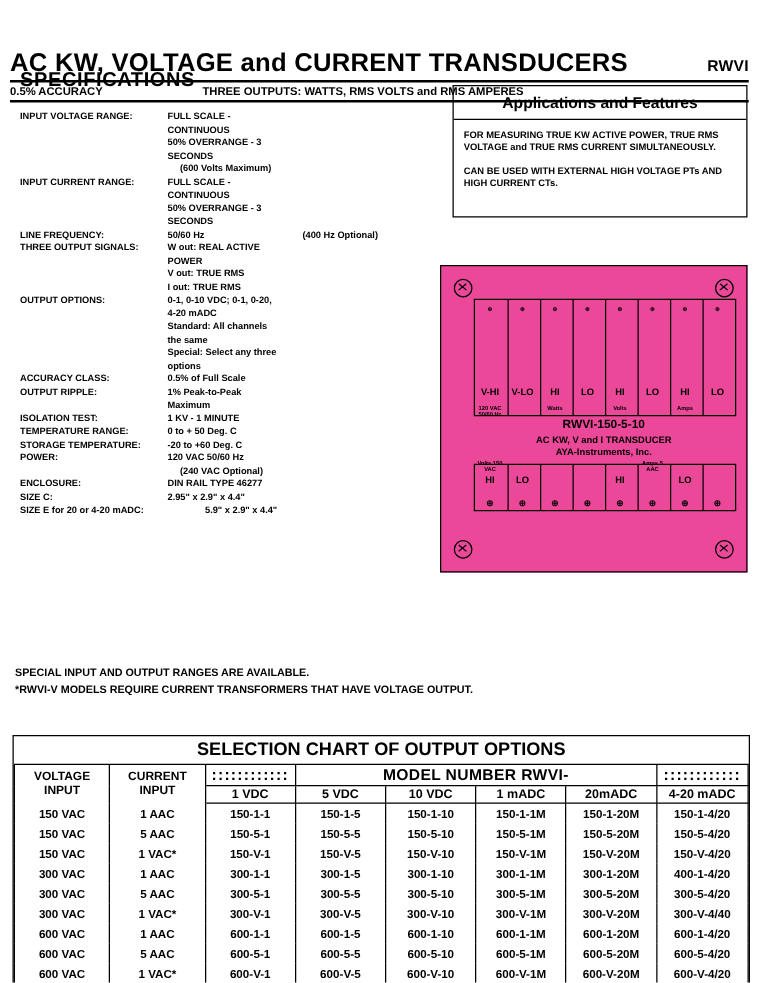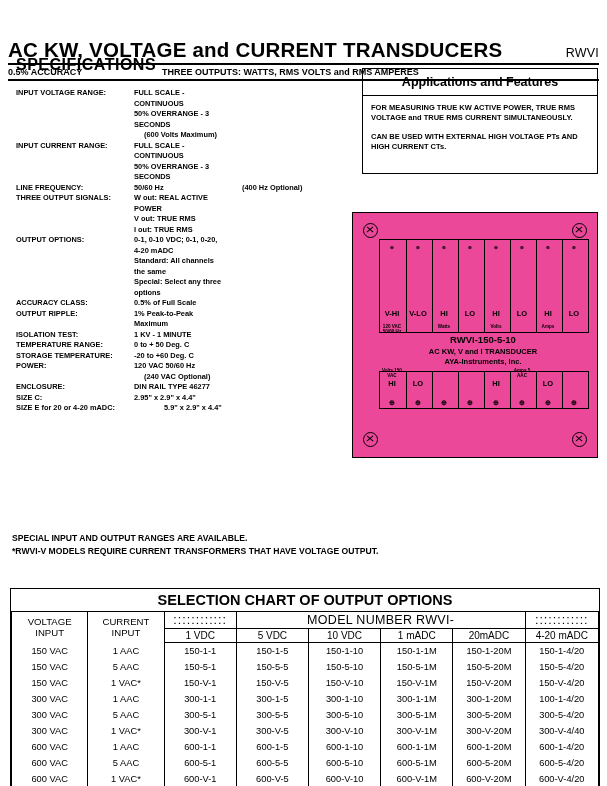--- a/index.html
+++ b/index.html
@@ -20,7 +20,7 @@
     display:flex;align-items:baseline;
   }
   .hdr-title .main{flex:1;}
-  .hdr-title .code{font-size:12.5px;font-weight:normal;padding-left:6px;margin-top:40px;}
+  .hdr-title .code{font-size:12.5px;font-weight:bold;padding-left:6px;margin-top:40px;}
   .hdr-rule{border-top:2px solid #000;margin-top:1px;}
   .hdr-sub{
     display:flex;font-size:9px;font-weight:bold;margin-top:2px;gap:34px;

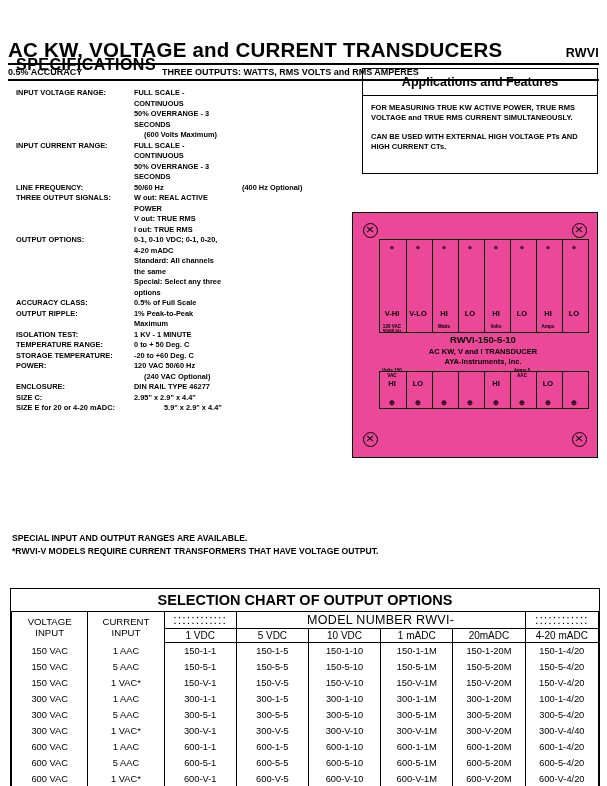--- a/index.html
+++ b/index.html
@@ -72,7 +72,7 @@
   
   .chart{position:absolute;left:10px;top:588px;width:588px;border:1.6px solid #000;}
   .chart-title{text-align:center;font-size:14.5px;font-weight:bold;padding:3px 0 3px 0;border-bottom:1.4px solid #000;}
-  table.sel{border-collapse:collapse;width:100%;font-size:9.3px;font-weight:normal;table-layout:fixed;}
+  table.sel{border-collapse:collapse;width:100%;font-size:9.3px;font-weight:bold;table-layout:fixed;}
   table.sel td,table.sel th{border-left:1.2px solid #000;border-right:1.2px solid #000;text-align:center;padding:1px 0;}
   .hdr-model{border-bottom:1.2px solid #000;font-size:12.5px;letter-spacing:0.3px;}
   .hdr2 td{border-bottom:1.4px solid #000;font-size:10px;padding-bottom:2px;}

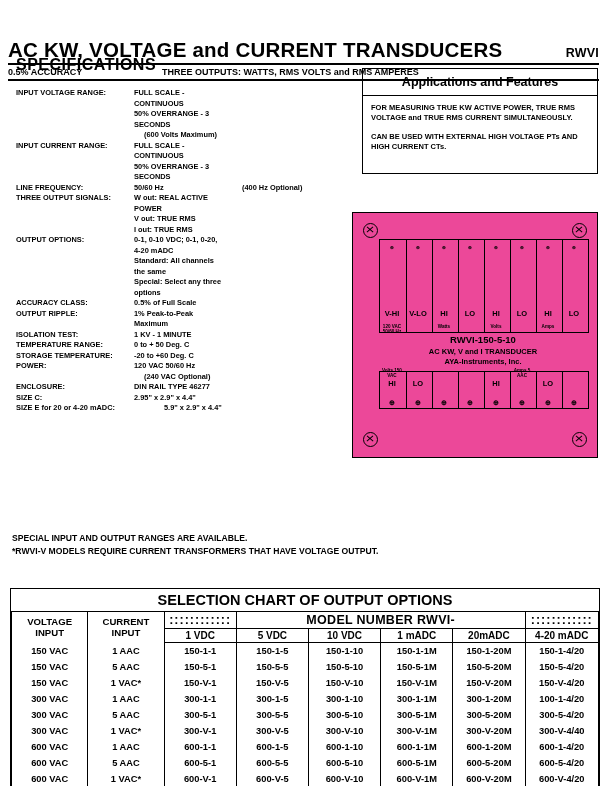--- a/index.html
+++ b/index.html
@@ -394,7 +394,7 @@
         <td>300-1-10</td>
         <td>300-1-1M</td>
         <td>300-1-20M</td>
-        <td>100-1-4/20</td>
+        <td>400-1-4/20</td>
       </tr>
       <tr class="data">
         <td>300 VAC</td>

